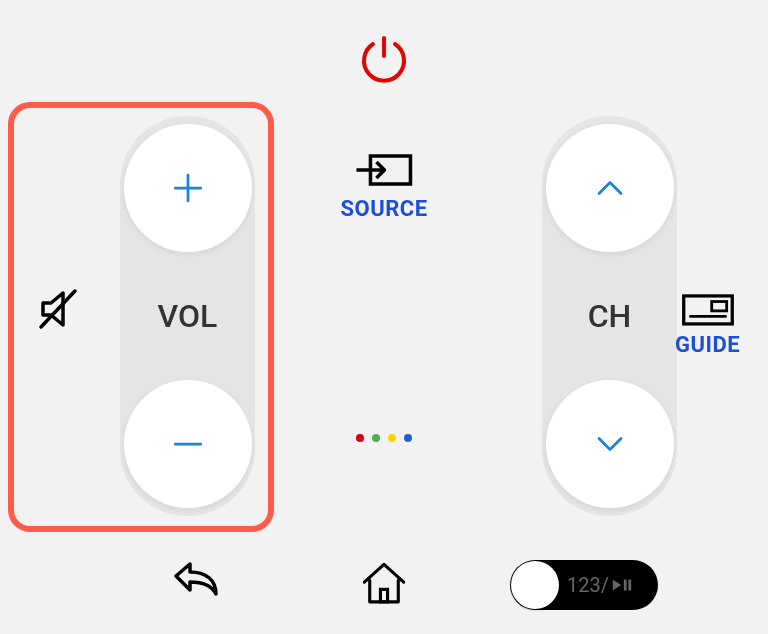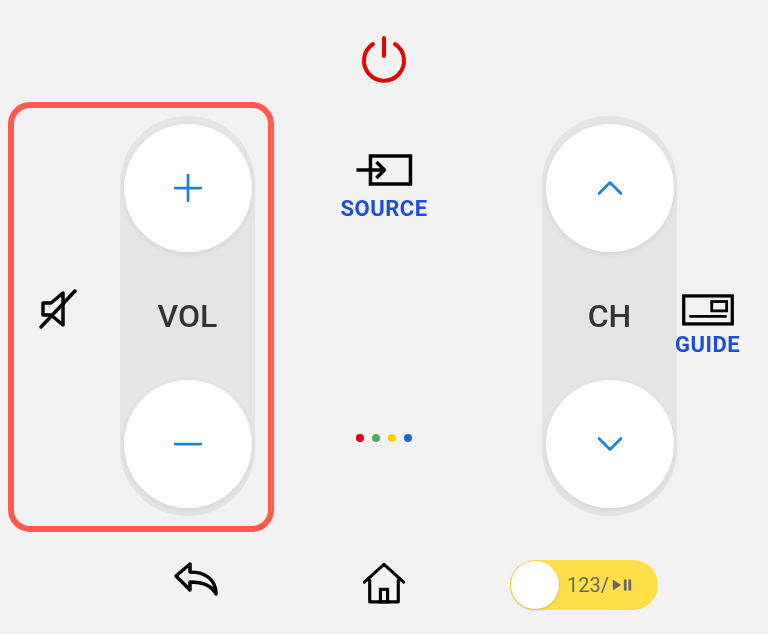--- a/index.html
+++ b/index.html
@@ -153,7 +153,7 @@
       top: 560px;
       width: 148px;
       height: 50px;
-      background: #fde047;
+      background: #000000;
       border-radius: 25px;
       display: flex;
       align-items: center;

